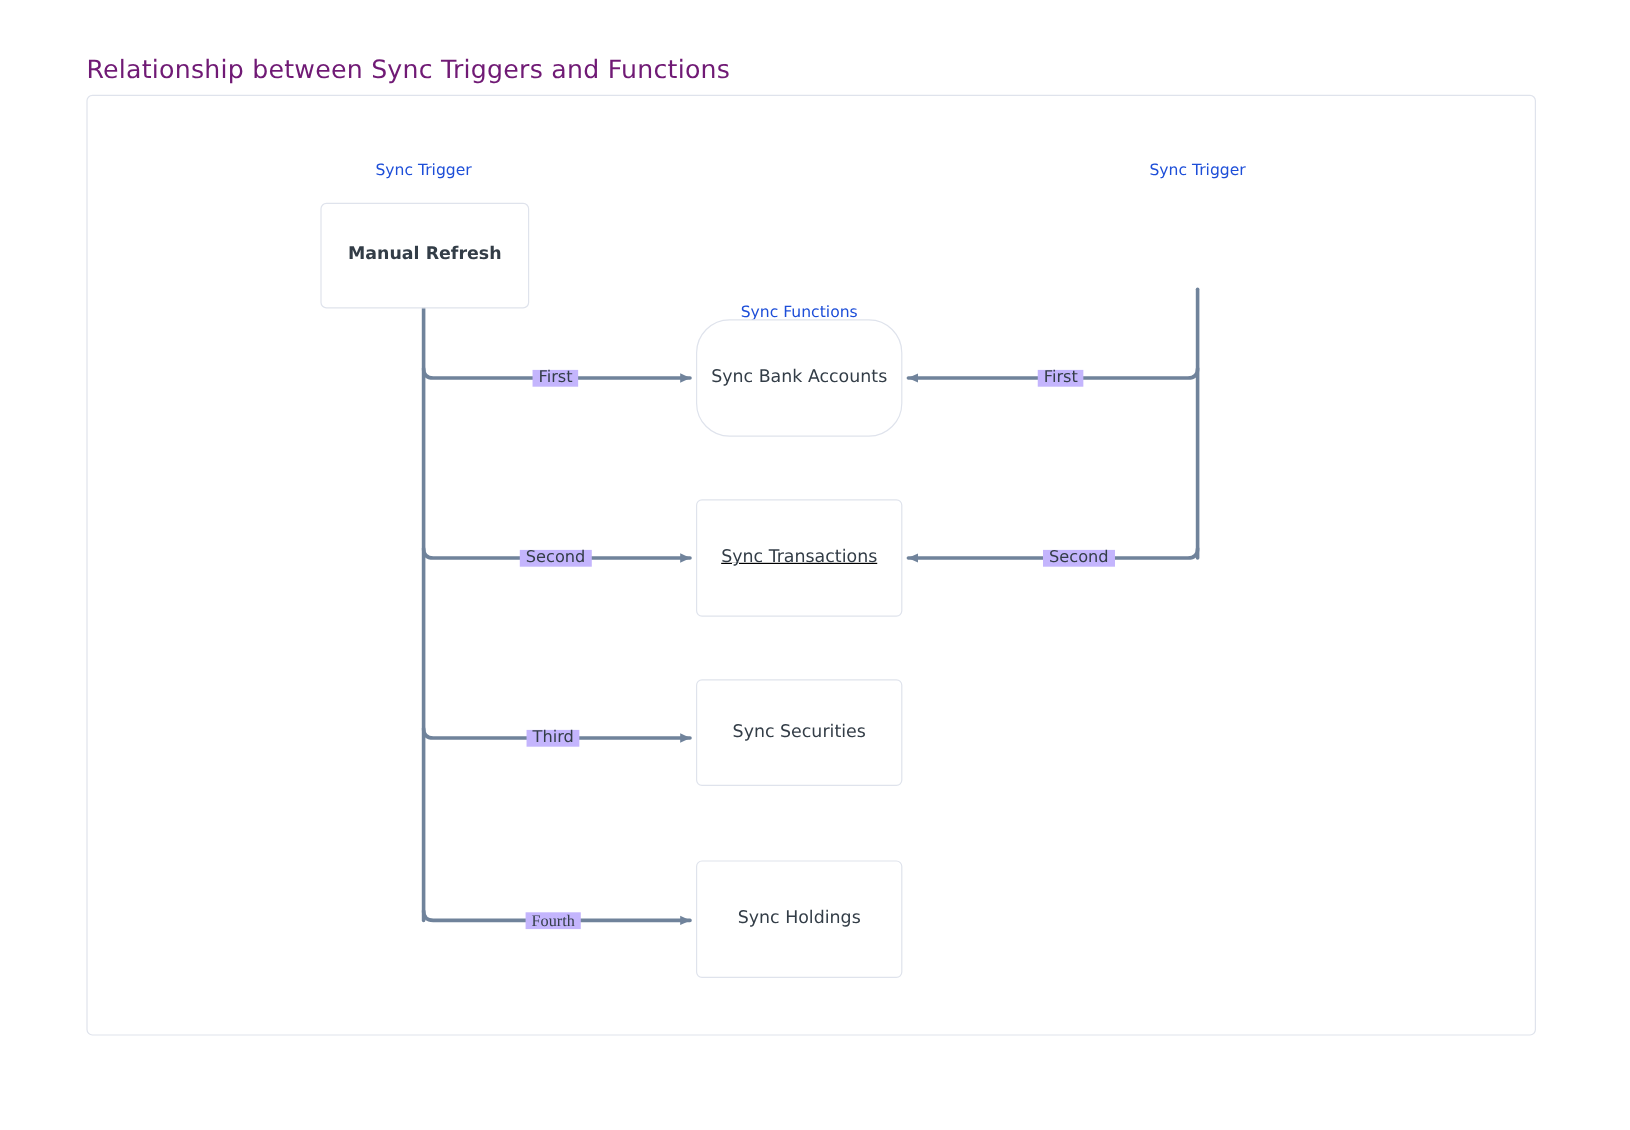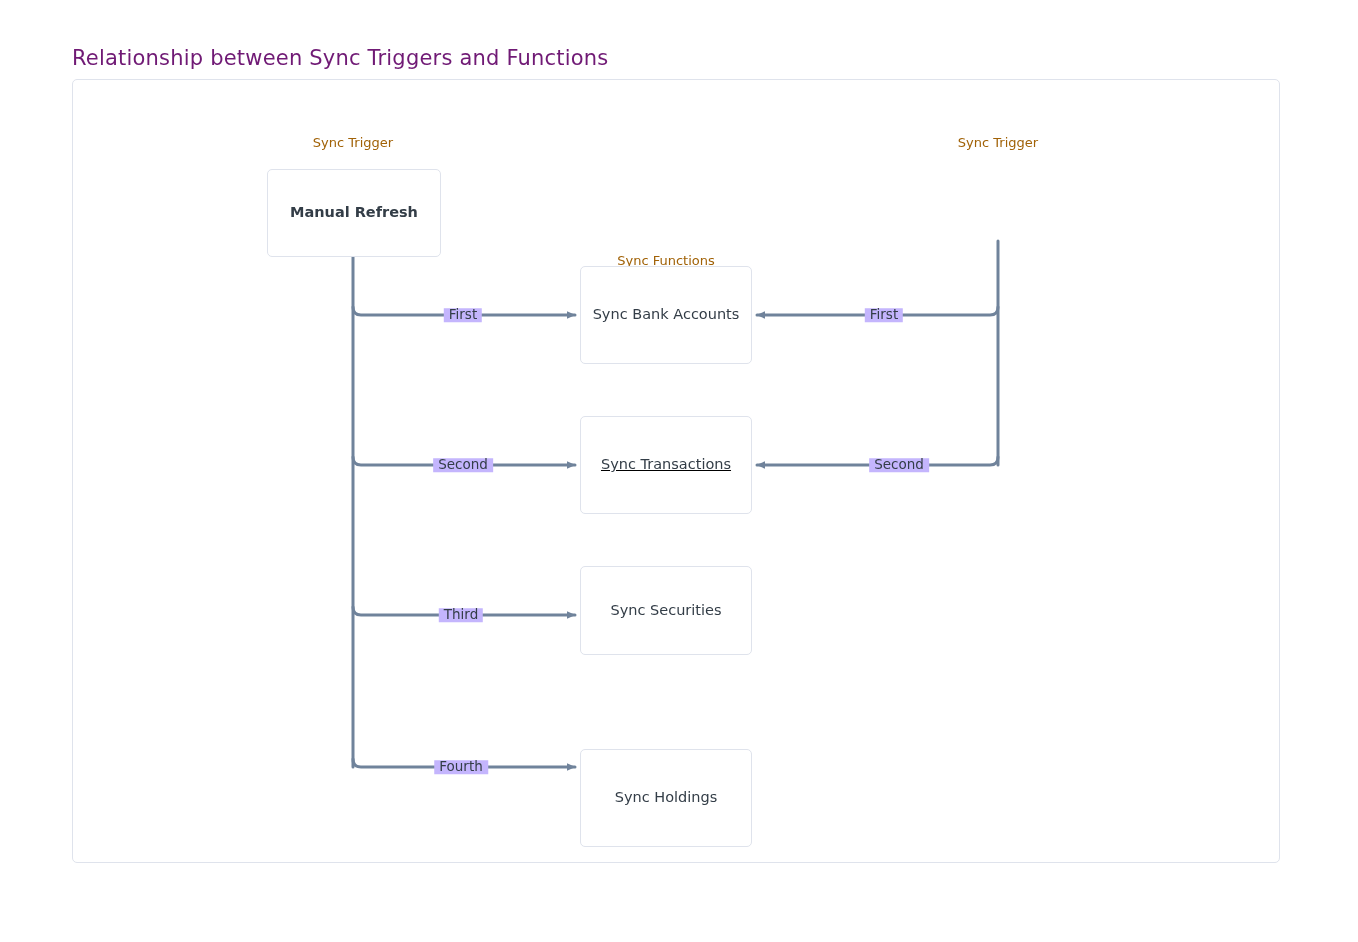--- a/index.html
+++ b/index.html
@@ -60,7 +60,7 @@
   .group-label{
     position:absolute;
     font-size:13px;
-    color:#a16207;
+    color:#1d4ed8;
     white-space:nowrap;
     text-align:right;
   }

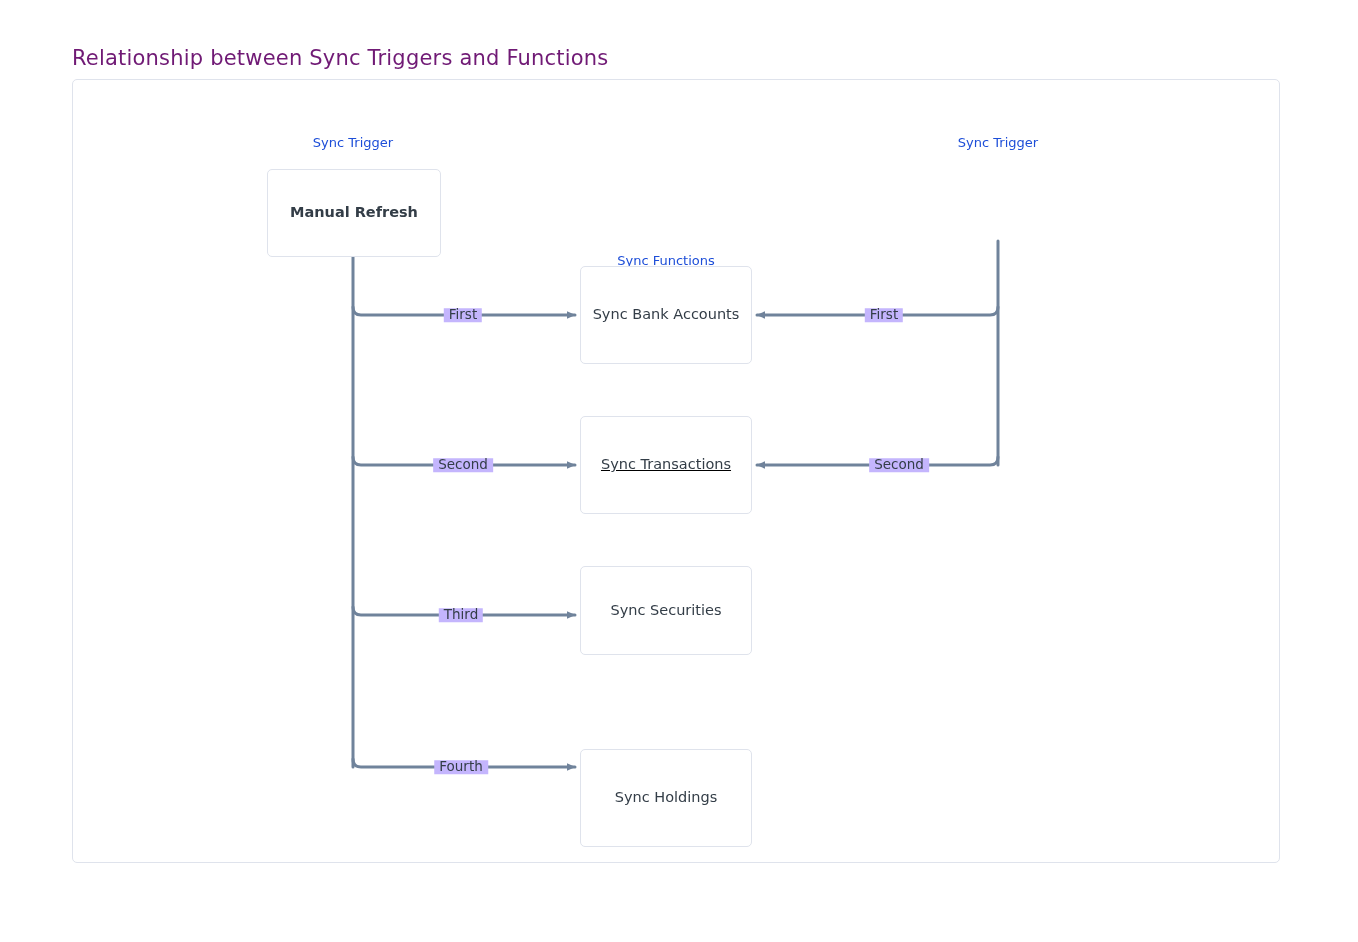--- a/index.html
+++ b/index.html
@@ -122,7 +122,7 @@
   </div>
 
 
-  <div class="node" style="left:580px;top:266px;width:172px;height:98px;">
+  <div class="node" style="left:580px;top:266px;width:172px;height:98px;border-radius:28px;">
     <div class="node-line">Sync Bank Accounts</div>
   </div>
 

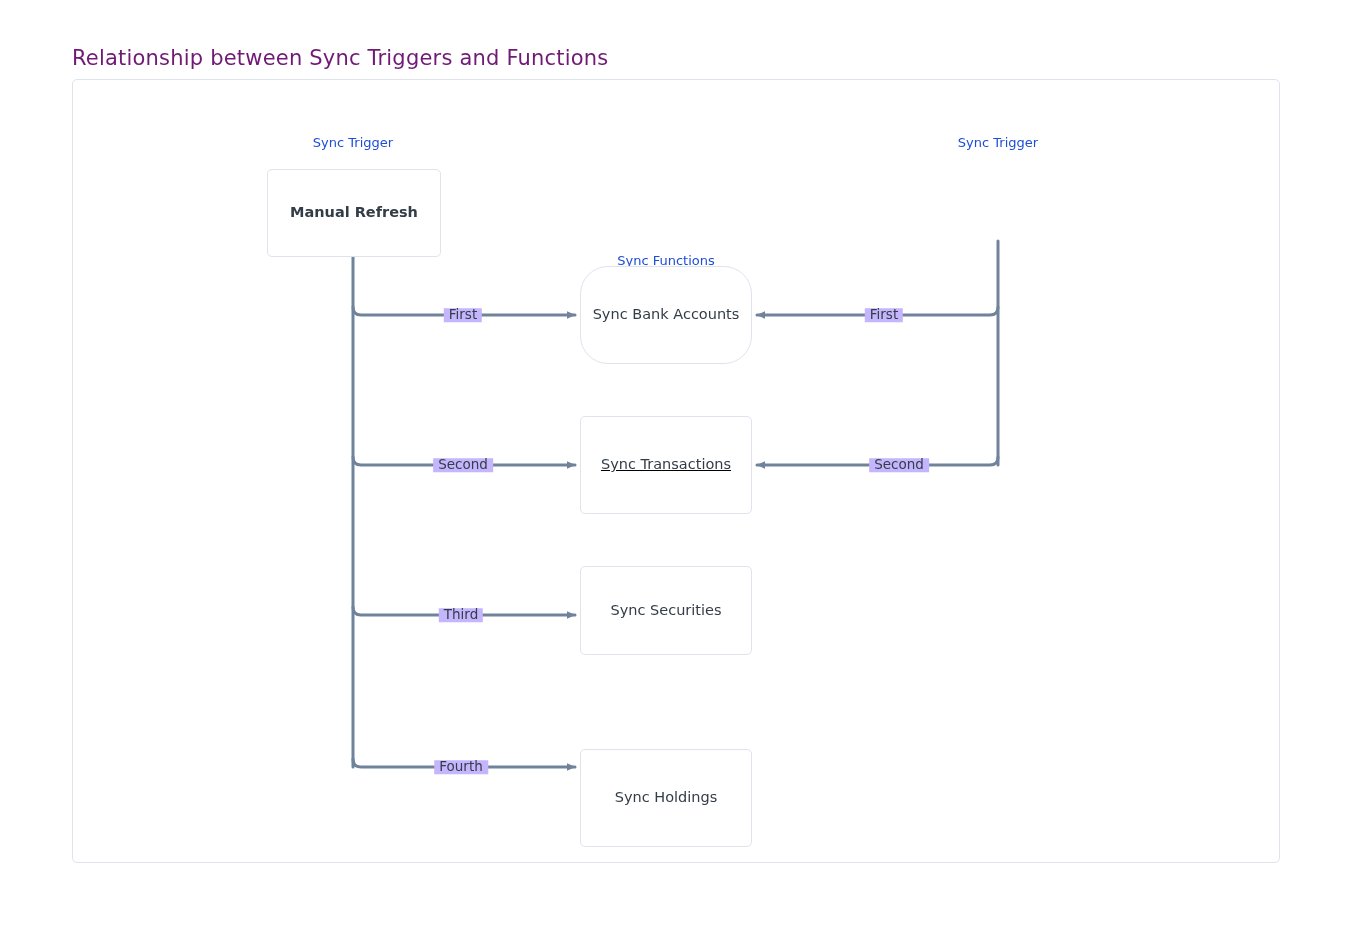--- a/index.html
+++ b/index.html
@@ -141,7 +141,7 @@
   <div class="edge-label" style="left:463px;top:315px;">First</div>
   <div class="edge-label" style="left:463px;top:465px;">Second</div>
   <div class="edge-label" style="left:461px;top:615px;">Third</div>
-  <div class="edge-label" style="left:461px;top:767px;">Fourth</div>
+  <div class="edge-label" style="left:461px;top:767px;font-family:Liberation Serif, serif;">Fourth</div>
   <div class="edge-label" style="left:884px;top:315px;">First</div>
   <div class="edge-label" style="left:899px;top:465px;">Second</div>
 

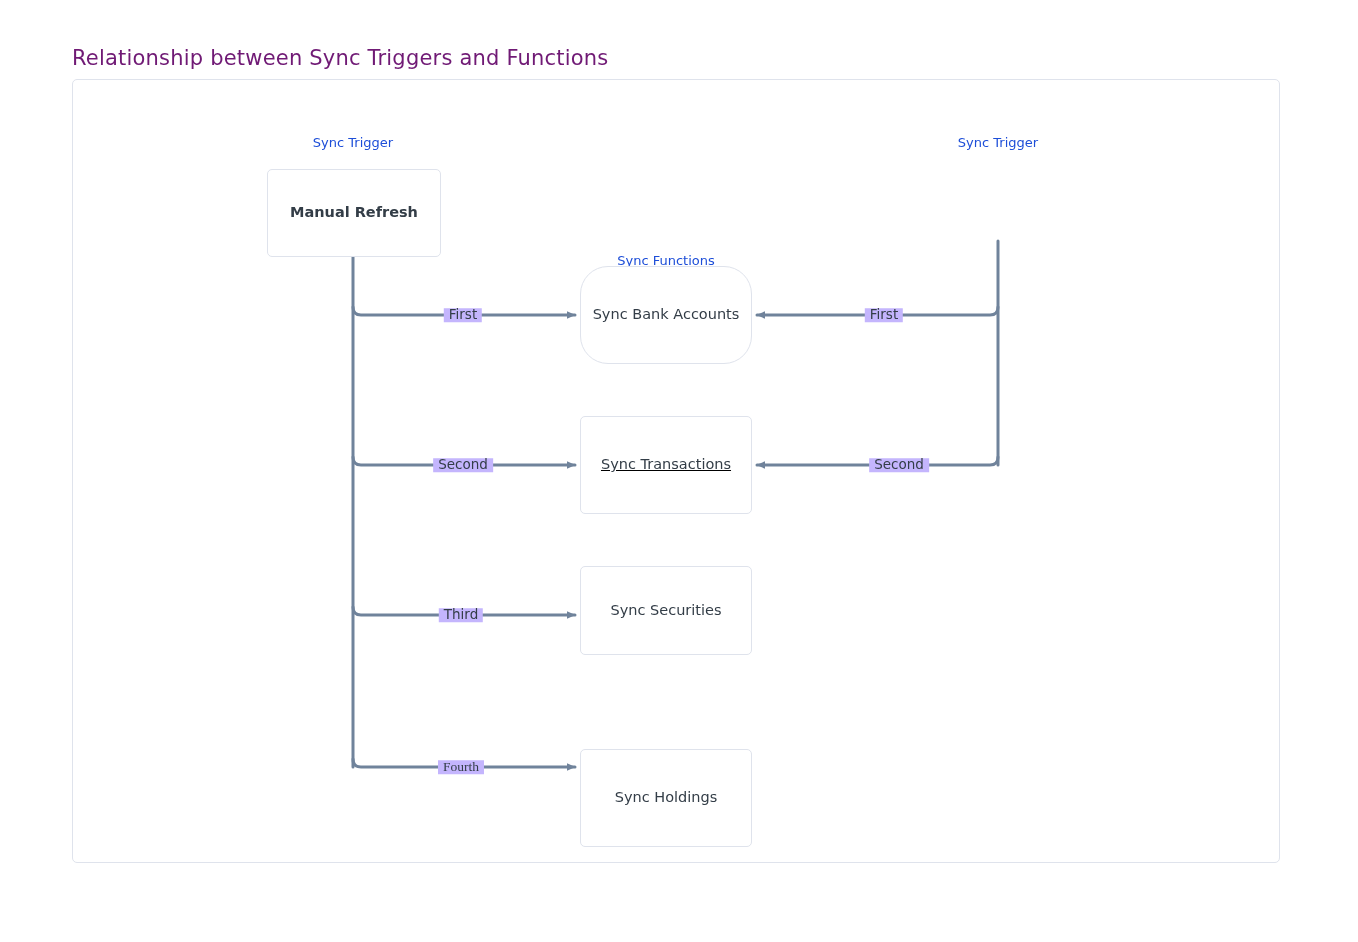--- a/index.html
+++ b/index.html
@@ -134,7 +134,7 @@
     <div class="node-line">Sync Securities</div>
   </div>
 
-  <div class="node" style="left:580px;top:717px;width:172px;height:98px;margin-top:32px;">
+  <div class="node" style="left:580px;top:717px;width:172px;height:98px;">
     <div class="node-line">Sync Holdings</div>
   </div>
 

